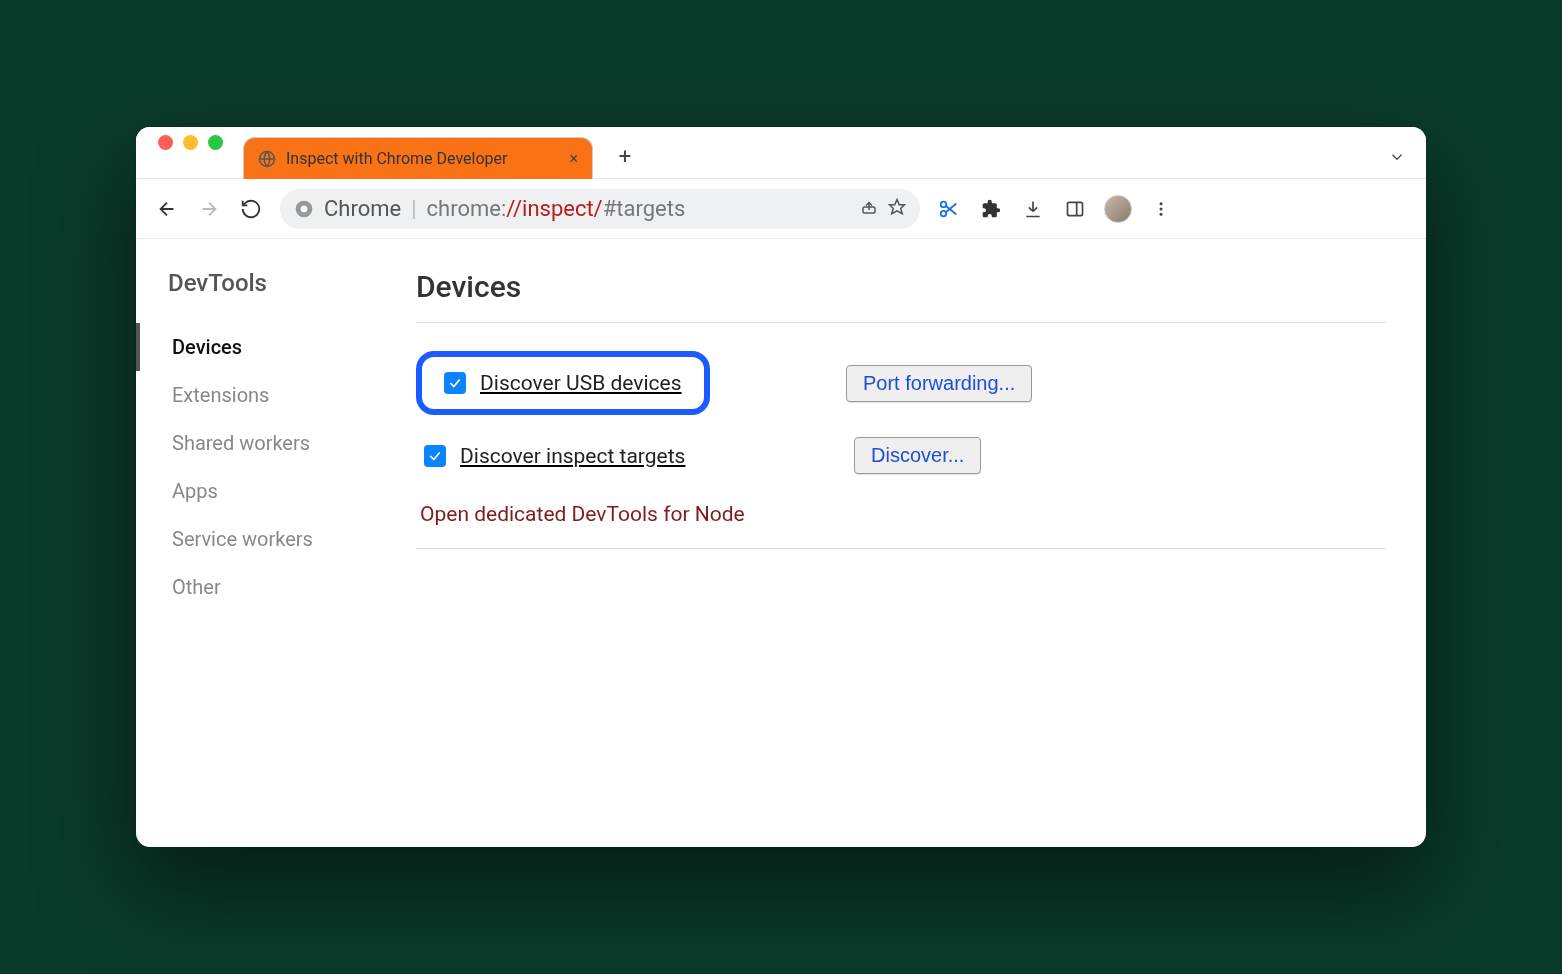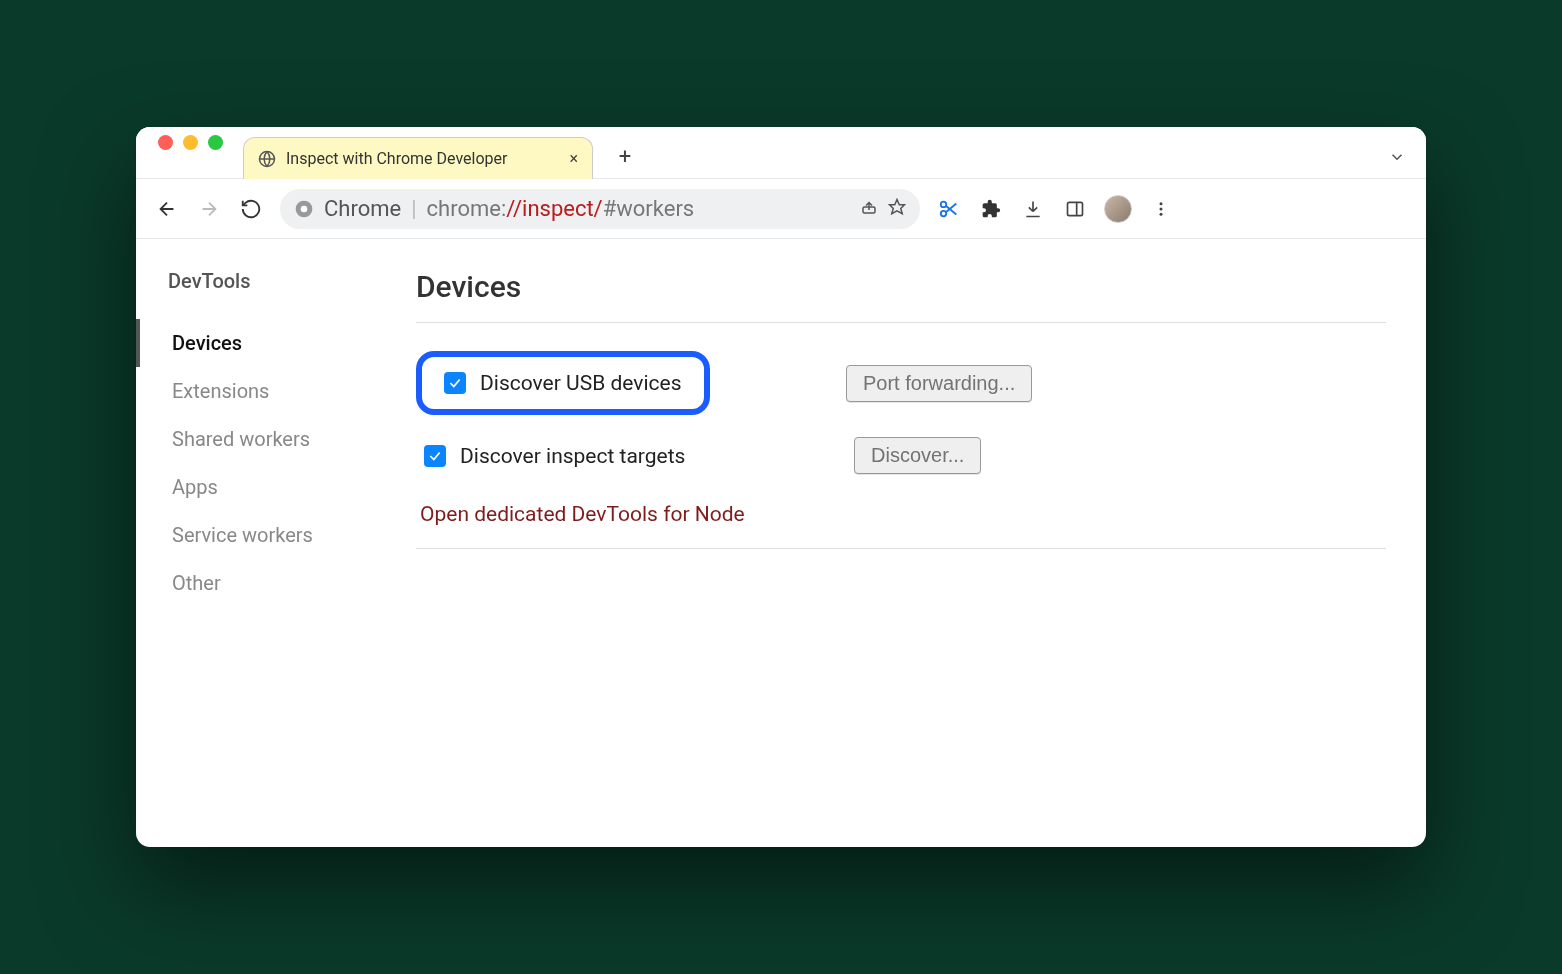--- a/index.html
+++ b/index.html
@@ -40,7 +40,7 @@
   .tab {
     display: flex; align-items: center;
     height: 42px;
-    background: #fef9c3;
+    background: #f97316;
     border: 1px solid #ccc;
     border-bottom: none;
     border-radius: 12px 12px 0 0;

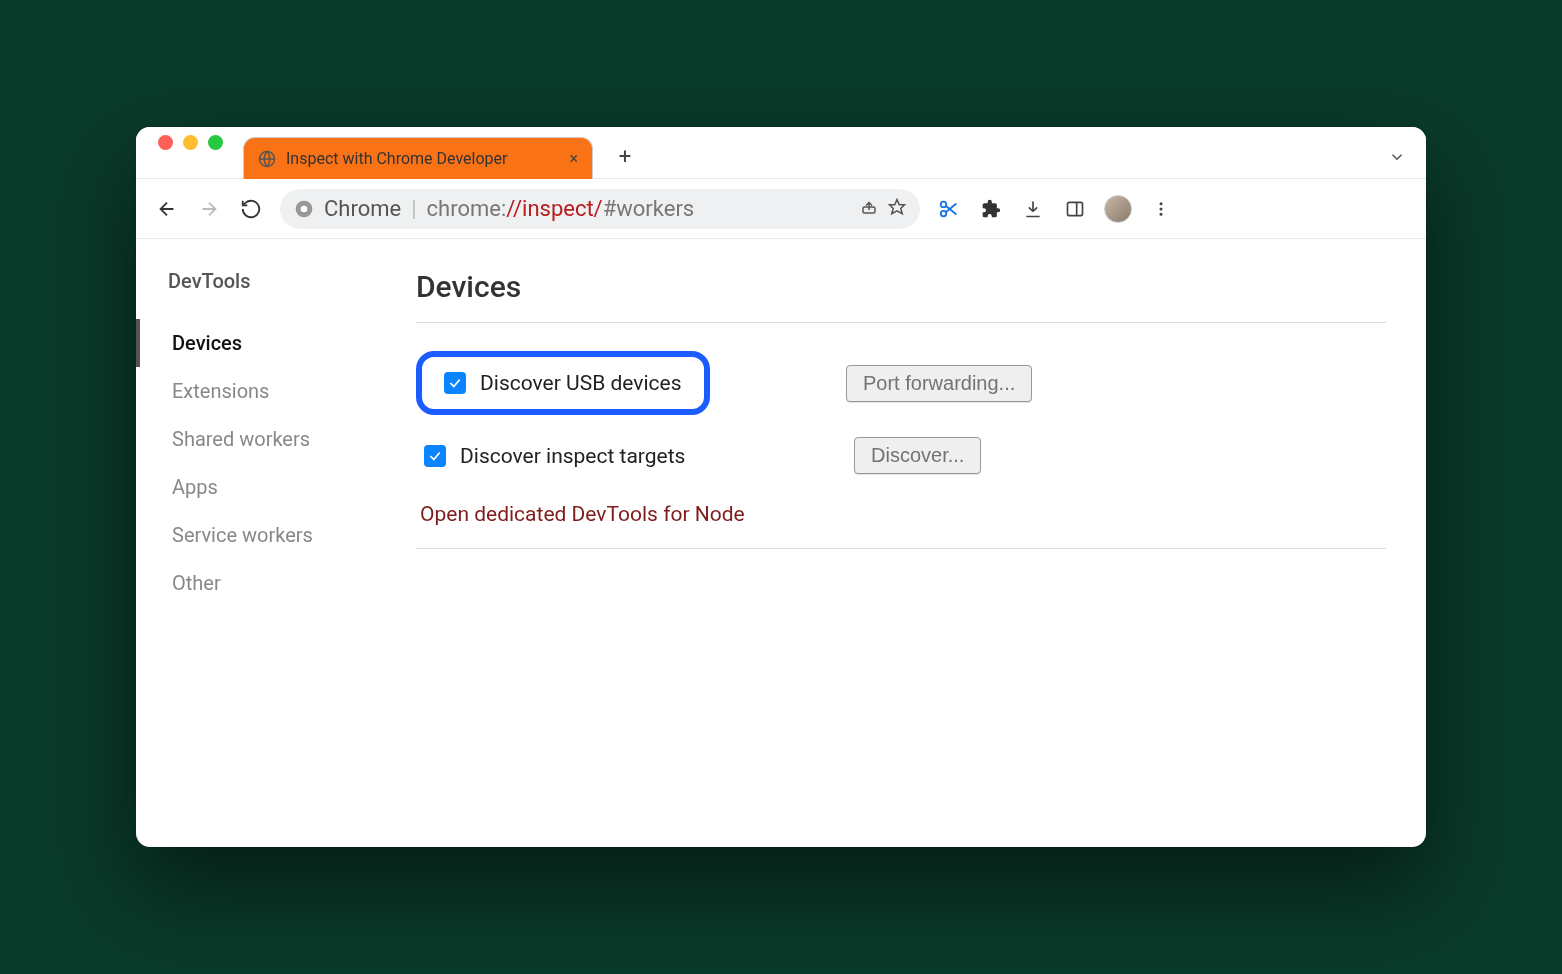--- a/index.html
+++ b/index.html
@@ -172,7 +172,7 @@
       <span class="chip">Chrome</span>
       <span class="sep">|</span>
       <span class="url">
-        <span class="dim">chrome:</span><span class="bold">//inspect/</span><span class="dim">#workers</span>
+        <span class="dim">chrome:</span><span class="bold">//inspect/</span><span class="dim">#targets</span>
       </span>
       <span class="share">
         <svg width="18" height="18" viewBox="0 0 24 24" fill="none" stroke="currentColor" stroke-width="2">

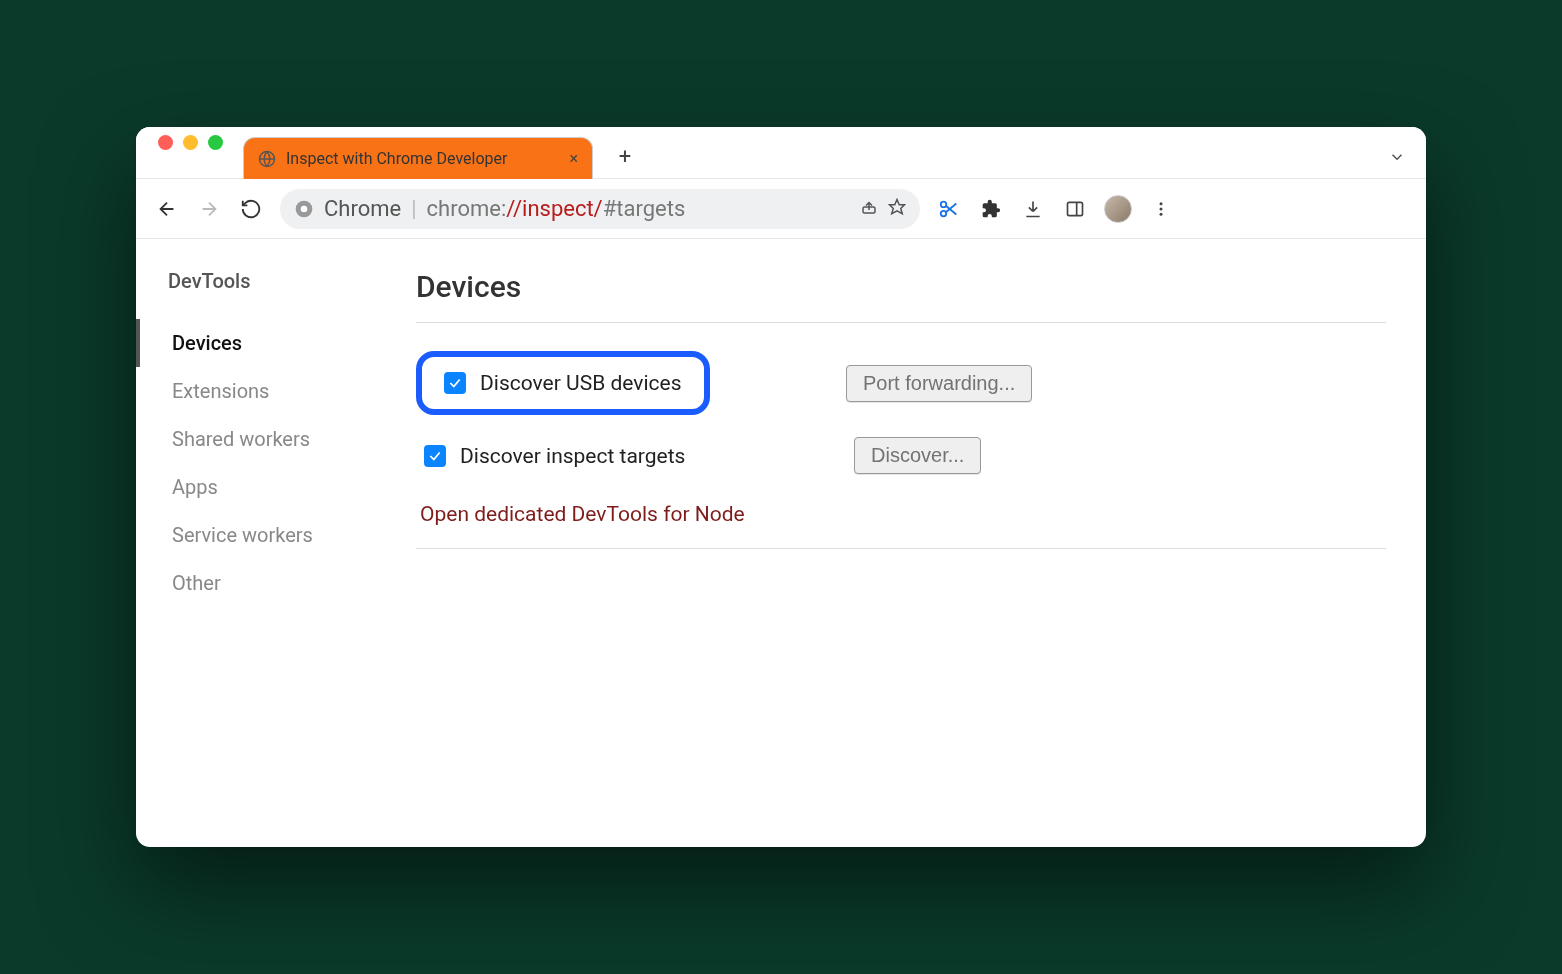--- a/index.html
+++ b/index.html
@@ -93,7 +93,7 @@
   
   .content { flex:1; display:flex; }
   .sidebar { width: 260px; padding: 30px 0 0 32px; }
-  .sidebar h1 { font-size: 20px; font-weight:500; color:#555; margin-bottom: 26px; }
+  .sidebar h1 { font-size: 24px; font-weight:500; color:#555; margin-bottom: 26px; }
   .sidebar ul { list-style:none; }
   .sidebar li { font-size:20px; color:#888; padding:12px 0; cursor:pointer; border-left: 4px solid transparent; margin-left:-32px; padding-left:32px;}
   .sidebar li.active { color:#111; font-weight:500; border-left-color:#555; }

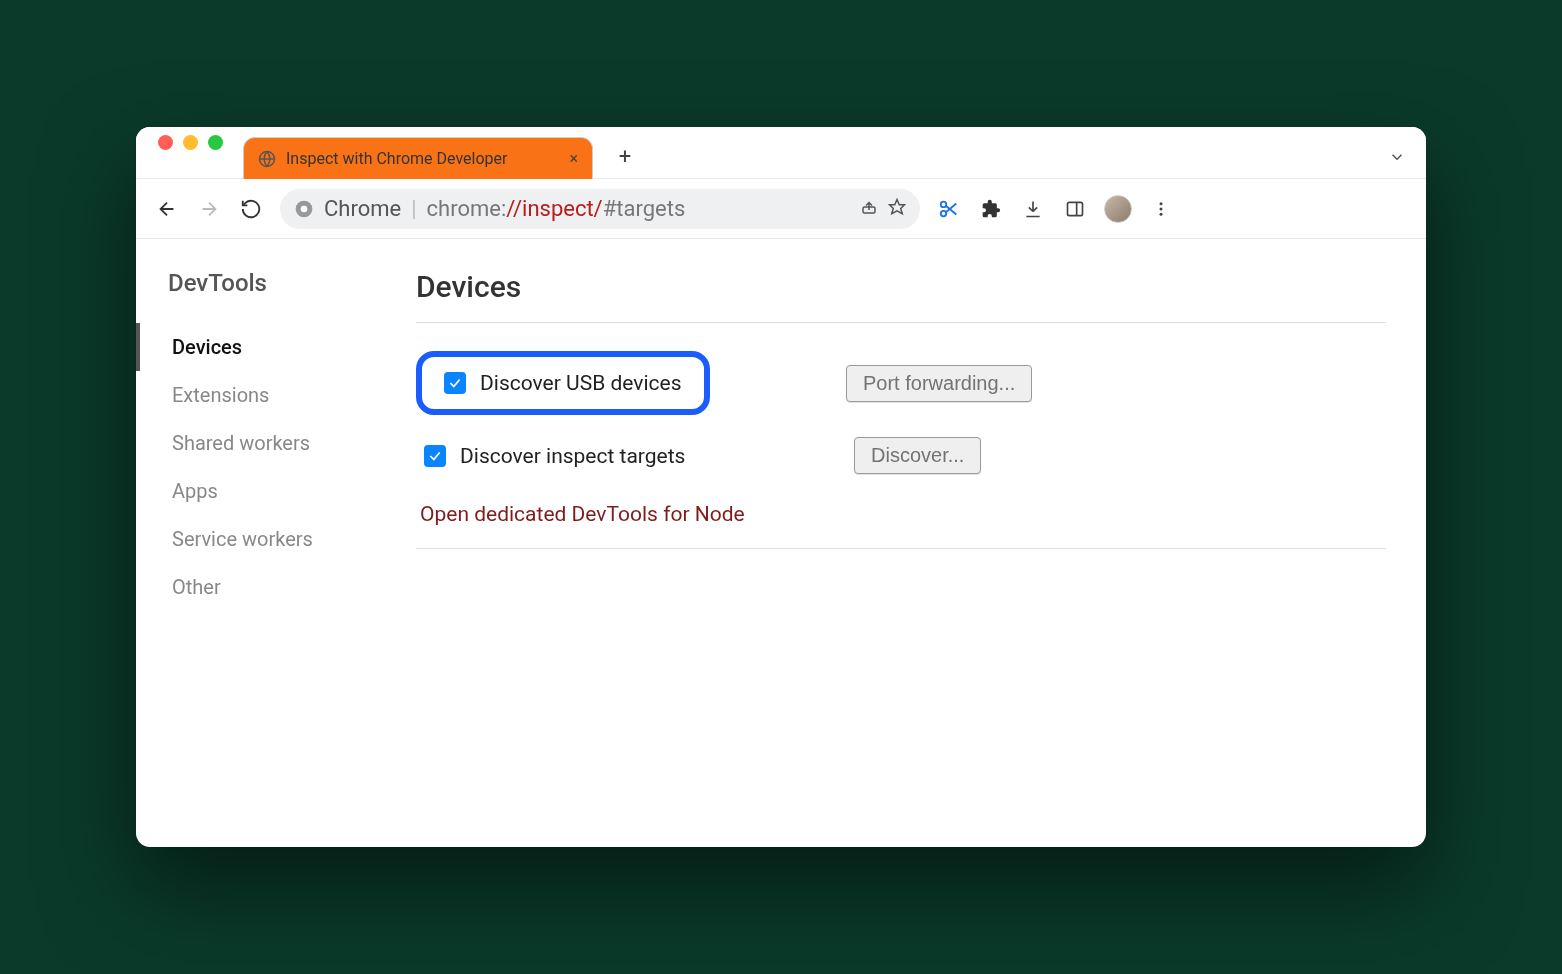--- a/index.html
+++ b/index.html
@@ -99,7 +99,7 @@
   .sidebar li.active { color:#111; font-weight:500; border-left-color:#555; }
   .main { flex:1; padding: 30px 40px 0 20px; }
   .main h2 { font-size:30px; font-weight:500; color:#333; padding-bottom:18px; border-bottom:1px solid #ddd; margin-bottom:20px;}
-  .row { display:flex; align-items:center; padding: 8px 0; }
+  .row { display:flex; align-items:center; padding: 8px 0; text-decoration: underline; }
   .row .left { flex:0 0 430px; display:flex; align-items:center; }
   .row .right {}
   .highlight { border: 6px solid #1b5cff; border-radius: 18px; padding: 14px 22px; display:inline-flex; align-items:center; }

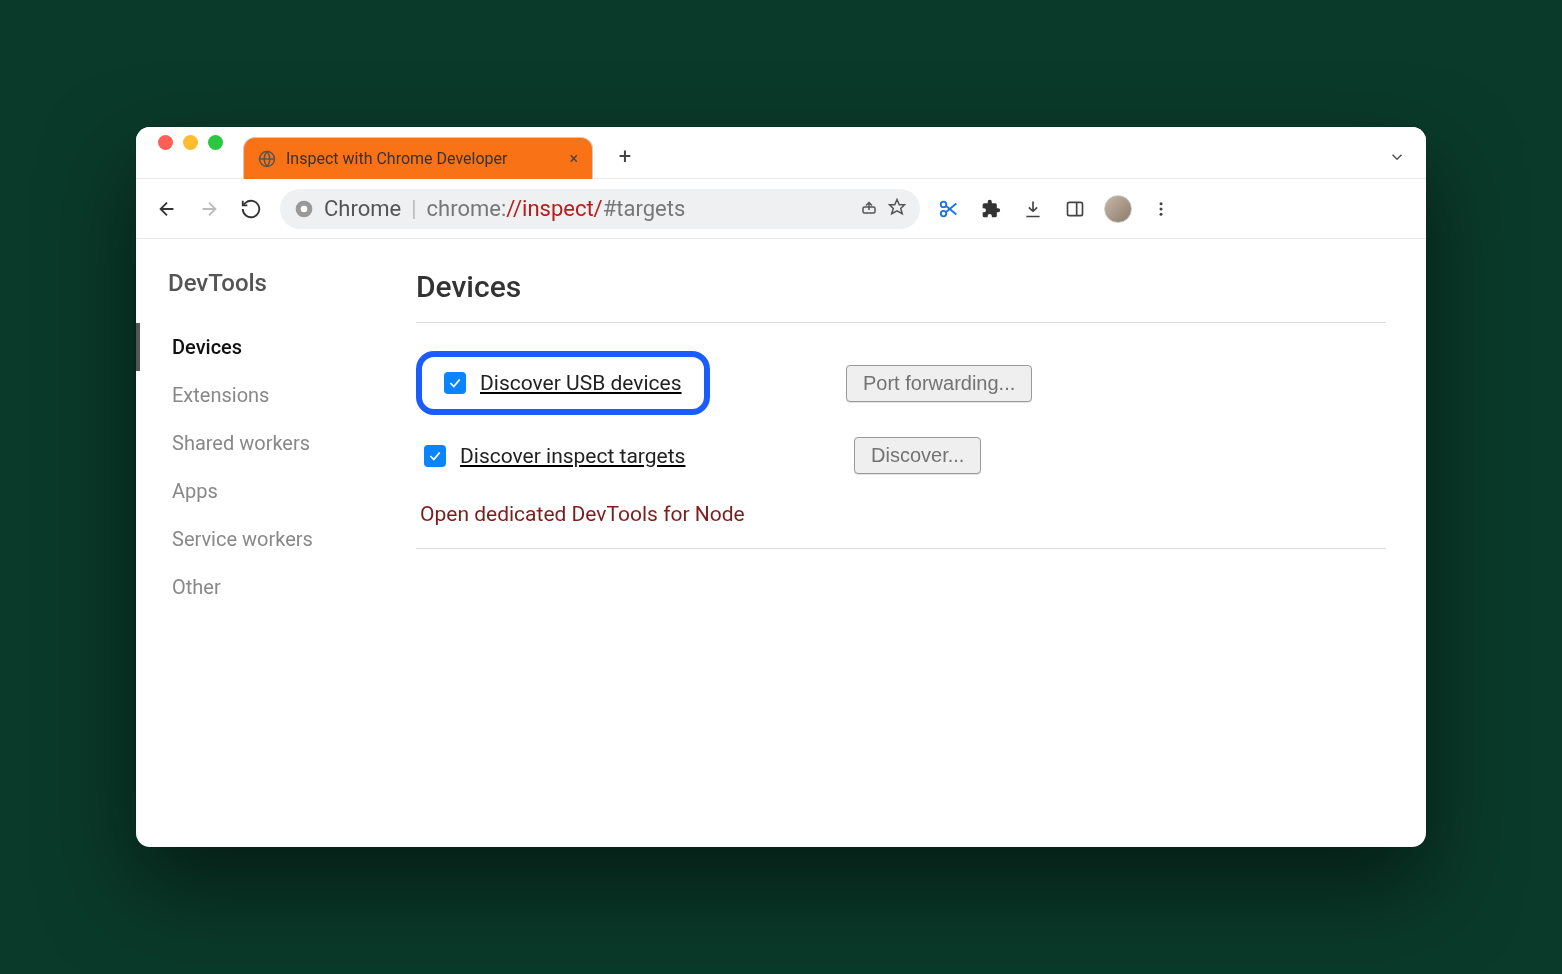--- a/index.html
+++ b/index.html
@@ -110,7 +110,7 @@
   .opt-label { font-size:21px; color:#222; }
   .sys-btn {
     background:#efefef;border:1px solid #999;border-radius:4px;
-    padding:6px 16px;font-size:20px;color:#737373;box-shadow:0 1px 0 rgba(0,0,0,0.1);
+    padding:6px 16px;font-size:20px;color:#1d4ed8;box-shadow:0 1px 0 rgba(0,0,0,0.1);
   }
   .node-link { color:#7f1d1d; font-size:21px; text-decoration:none; display:inline-block; padding:14px 4px 18px 4px; }
   .divider { border-bottom:1px solid #ddd; margin-top:4px;}

